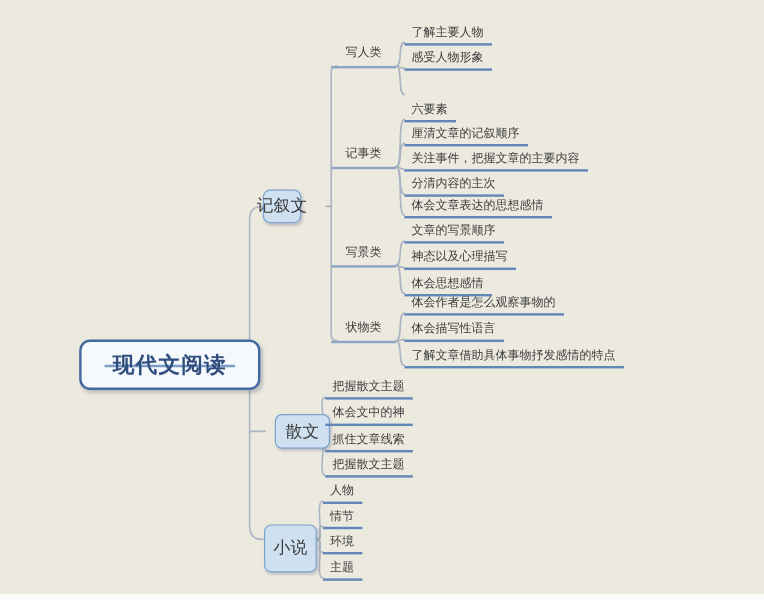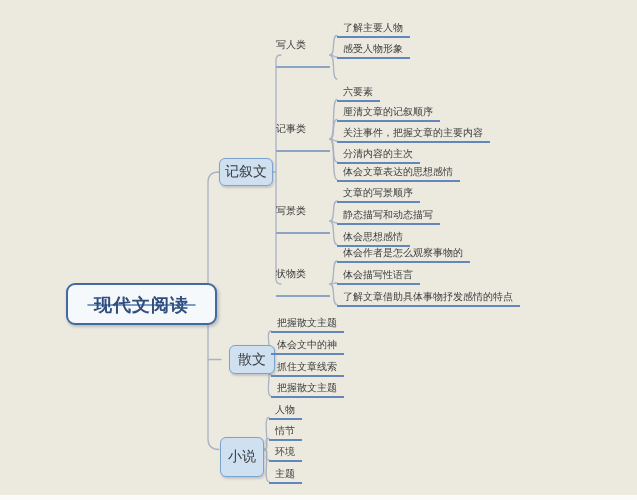--- a/index.html
+++ b/index.html
@@ -49,8 +49,8 @@
   
   .group-node{
     position:absolute;left:276px;width:54px;
-    font-size:10px;line-height:12px;color:#3c3c3c;text-align:left;
-    padding-bottom:15px;border-bottom:2px solid #8ca5c3;
+    font-size:10px;line-height:12px;color:#3c3c3c;text-align:center;
+    padding-bottom:4px;border-bottom:2px solid #8ca5c3;
     white-space:nowrap;box-sizing:border-box;
   }
 

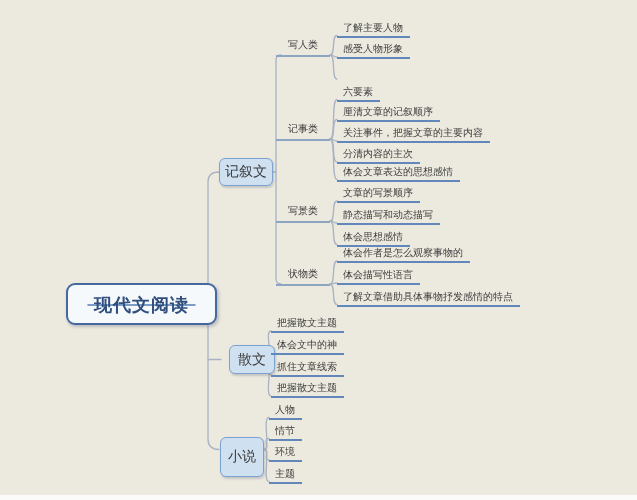--- a/index.html
+++ b/index.html
@@ -42,7 +42,7 @@
     font-size:14px;color:#3a3a3a;white-space:nowrap;
     box-shadow:1px 1.5px 2px rgba(110,120,140,.3);
   }
-  .branch-narrative{left:219px;top:158px;width:54px;height:28px;}
+  .branch-narrative{left:219px;top:158px;width:32px;height:28px;}
   .branch-prose{left:229px;top:345px;width:46px;height:29px;}
   .branch-novel{left:220px;top:437px;width:44px;height:40px;text-align:right;}
 

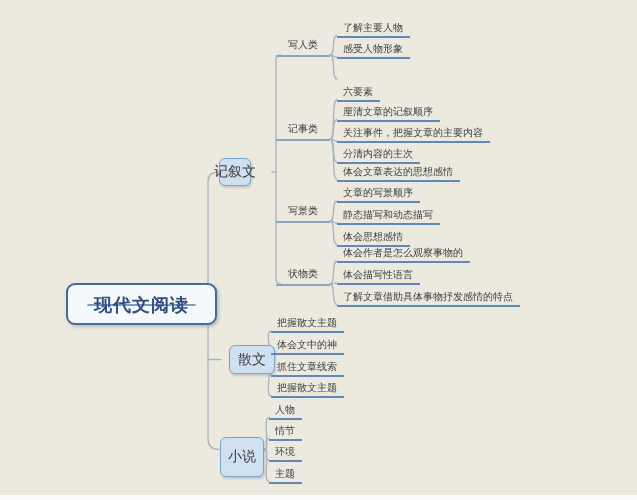--- a/index.html
+++ b/index.html
@@ -130,7 +130,7 @@
   <div class="leaf-node" style="left:337px;top:165.5px">体会文章表达的思想感情</div>
 
   <div class="leaf-node" style="left:337px;top:187px">文章的写景顺序</div>
-  <div class="leaf-node" style="left:337px;top:209px">静态描写和动态描写</div>
+  <div class="leaf-node" style="left:337px;top:209px">神态以及心理描写</div>
   <div class="leaf-node" style="left:337px;top:230.5px">体会思想感情</div>
 
   <div class="leaf-node" style="left:337px;top:247px">体会作者是怎么观察事物的</div>

